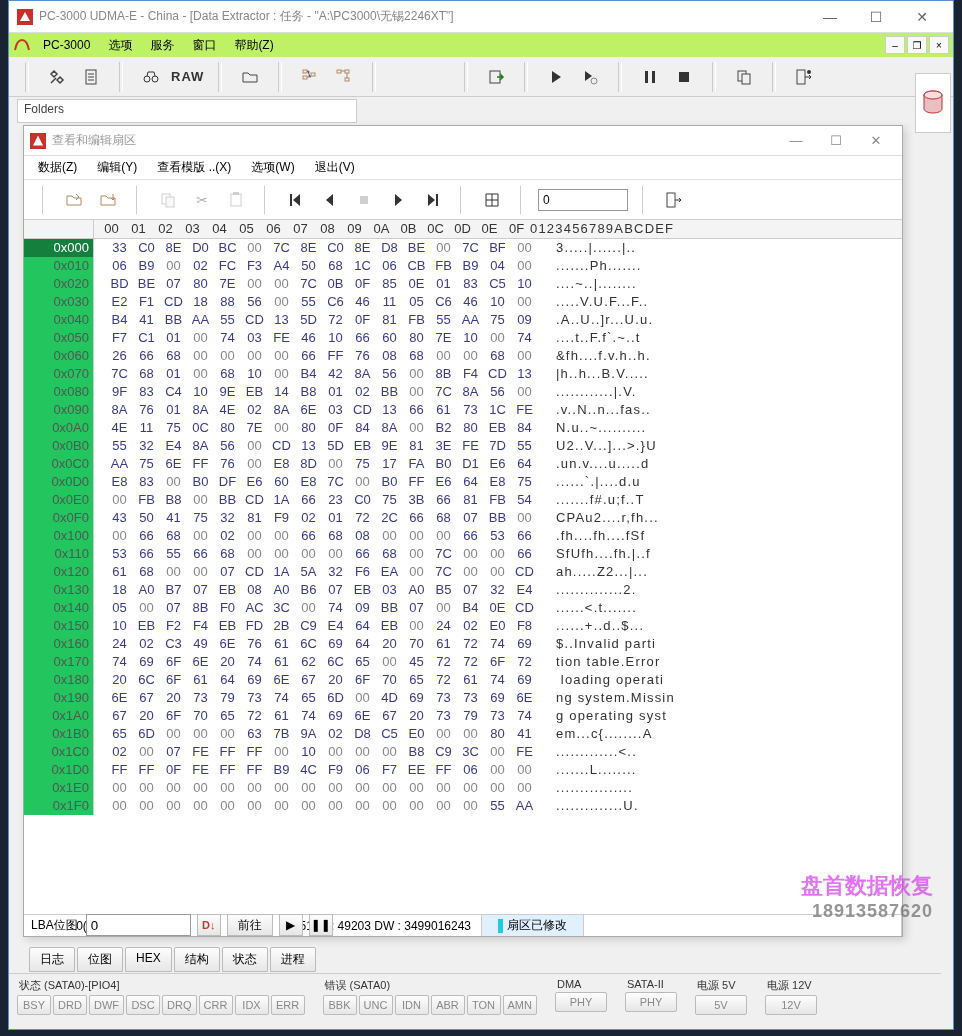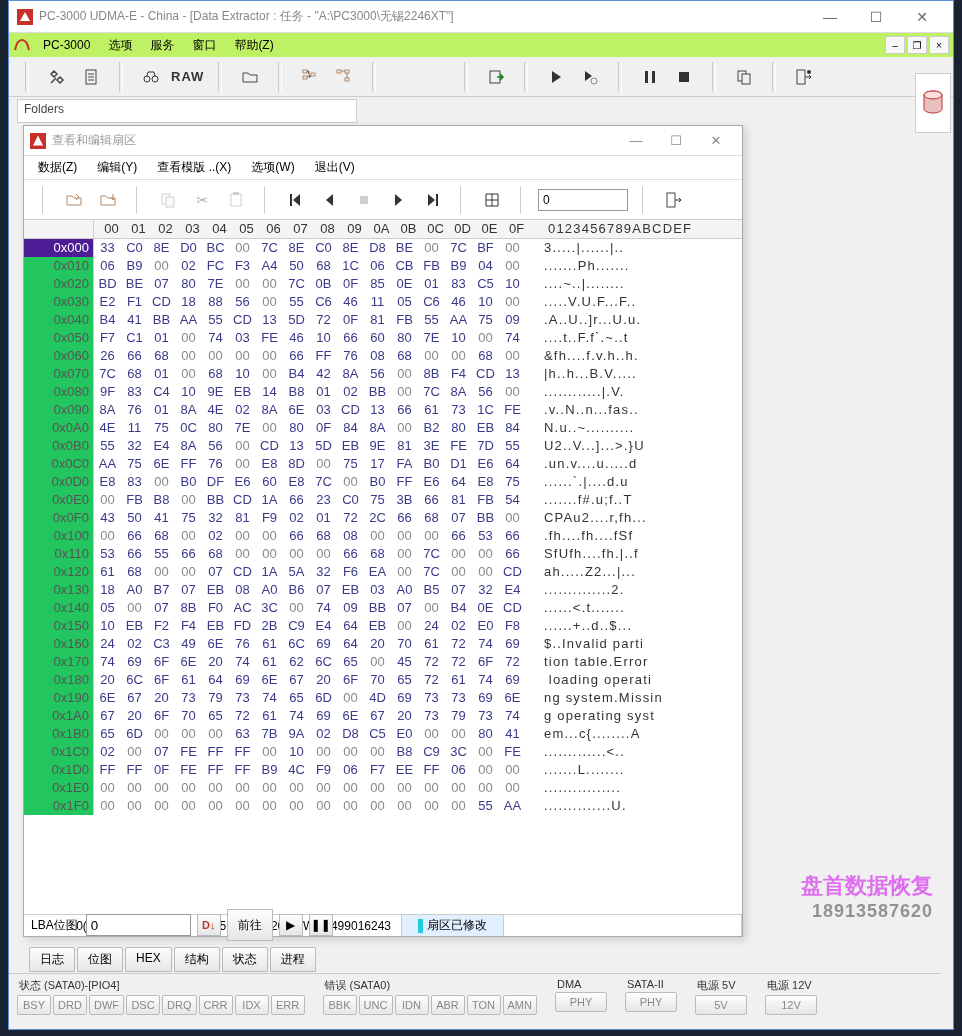--- a/index.html
+++ b/index.html
@@ -28,7 +28,7 @@
 .side-toolbar { position:absolute; right:2px; top:72px; width:36px; height:60px; border:1px solid #ccc; background:#fff; display:flex; align-items:center; justify-content:center; }
 .side-toolbar svg { width:22px; height:28px; }
 
-.hex-window { position:absolute; top:124px; left:14px; width:720px; height:812px; background:#fff; border:1px solid #aaa; box-shadow:3px 3px 8px rgba(0,0,0,0.15); display:flex; flex-direction:column; }
+.hex-window { position:absolute; top:124px; left:14px; width:880px; height:812px; background:#fff; border:1px solid #aaa; box-shadow:3px 3px 8px rgba(0,0,0,0.15); display:flex; flex-direction:column; }
 .hex-title { height:30px; background:#fff; border-bottom:1px solid #ddd; display:flex; align-items:center; padding:0 6px; }
 .hex-title .icon { width:16px; height:16px; background:#c9302c; margin-right:6px; position:relative; }
 .hex-title .icon::after { content:""; position:absolute; left:3px; top:3px; width:10px; height:10px; background:#fff; clip-path:polygon(50% 0,100% 100%,0 100%); }

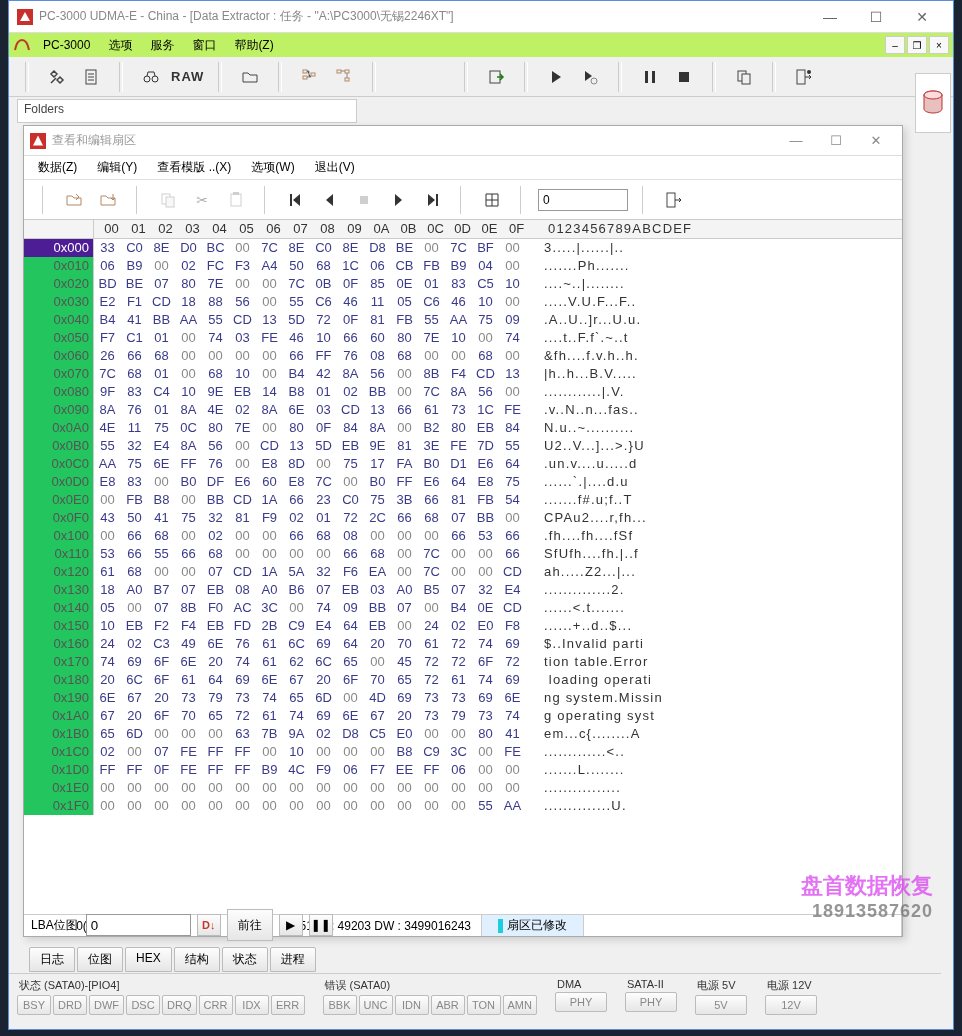--- a/index.html
+++ b/index.html
@@ -46,7 +46,7 @@
 .hex-header .offset-h { width:70px; text-align:center; border-right:1px solid #ccc; }
 .hex-header .cols { display:flex; padding-left:4px; }
 .hex-header .cols span { width:27px; text-align:center; }
-.hex-header .ascii-h { margin-left:18px; letter-spacing:1.2px; }
+.hex-header .ascii-h { letter-spacing:1.2px; }
 .hex-body { }
 .hex-row { display:flex; }
 .hex-row .offset { width:70px; background:#22c55e; border-right:1px solid #ccc; color:#555; text-align:right; padding-right:4px; }

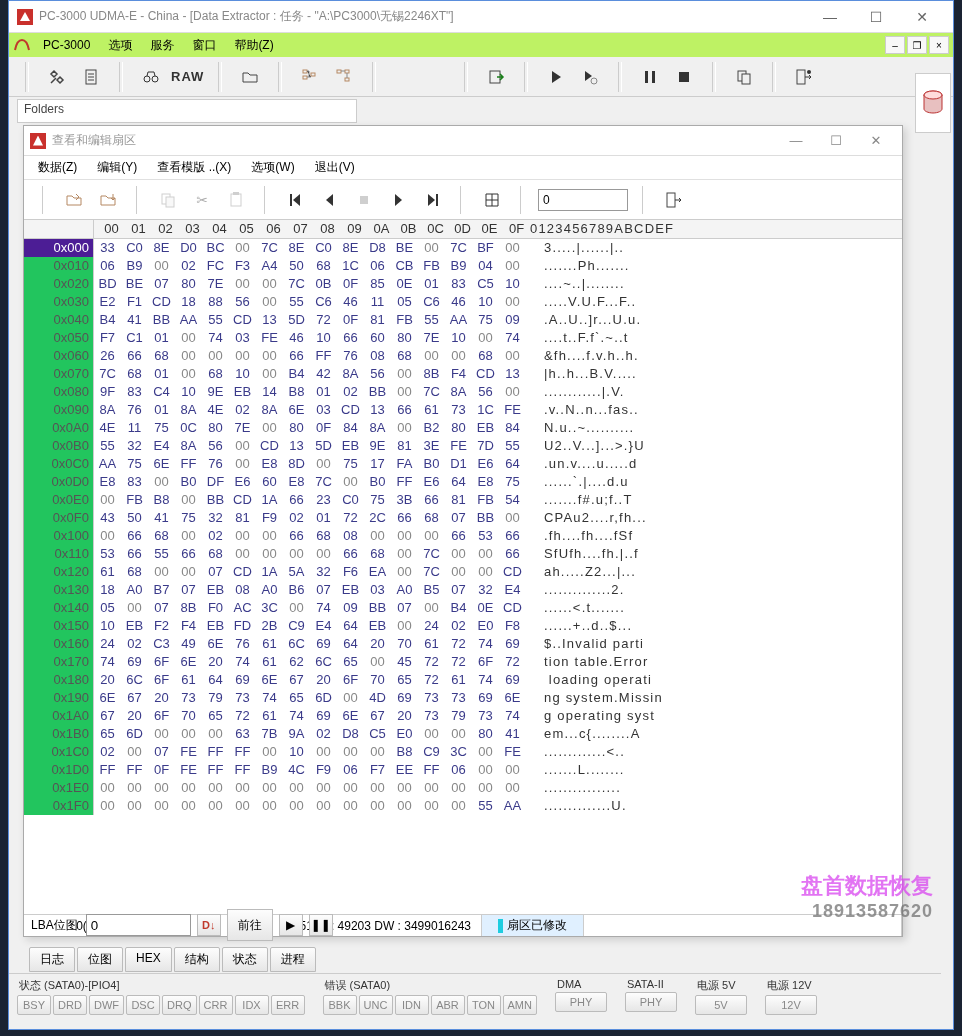--- a/index.html
+++ b/index.html
@@ -50,7 +50,7 @@
 .hex-body { }
 .hex-row { display:flex; }
 .hex-row .offset { width:70px; background:#22c55e; border-right:1px solid #ccc; color:#555; text-align:right; padding-right:4px; }
-.hex-row.sel .offset { background:#4c1d95; color:#fff; }
+.hex-row.sel .offset { background:#15803d; color:#fff; }
 .hex-row .bytes { display:flex; padding-left:0; }
 .hex-row .bytes span { width:27px; text-align:center; color:#3a3a8a; }
 .hex-row .bytes span.z { color:#888; }

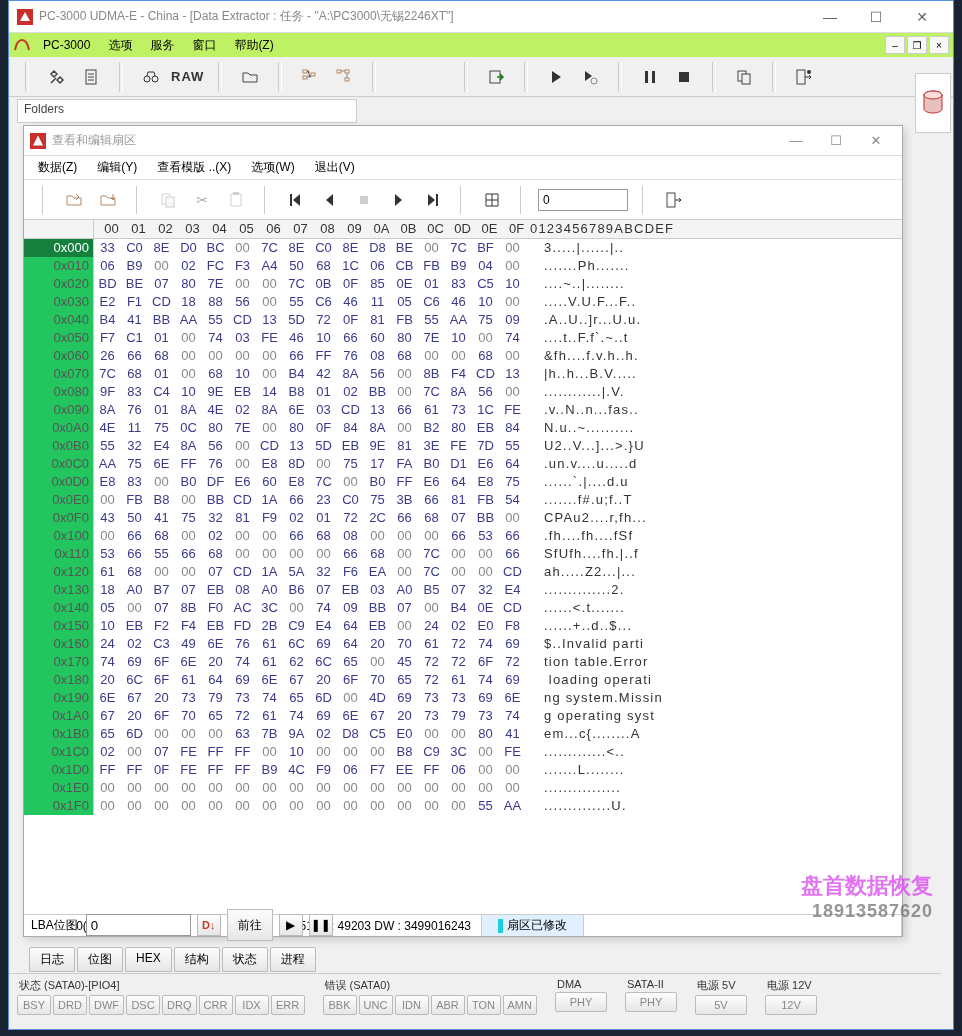--- a/index.html
+++ b/index.html
@@ -51,7 +51,7 @@
 .hex-row { display:flex; }
 .hex-row .offset { width:70px; background:#22c55e; border-right:1px solid #ccc; color:#555; text-align:right; padding-right:4px; }
 .hex-row.sel .offset { background:#15803d; color:#fff; }
-.hex-row .bytes { display:flex; padding-left:0; }
+.hex-row .bytes { display:flex; padding-left:12px; }
 .hex-row .bytes span { width:27px; text-align:center; color:#3a3a8a; }
 .hex-row .bytes span.z { color:#888; }
 .hex-row .ascii { margin-left:18px; color:#333; white-space:pre; letter-spacing:1.2px; }

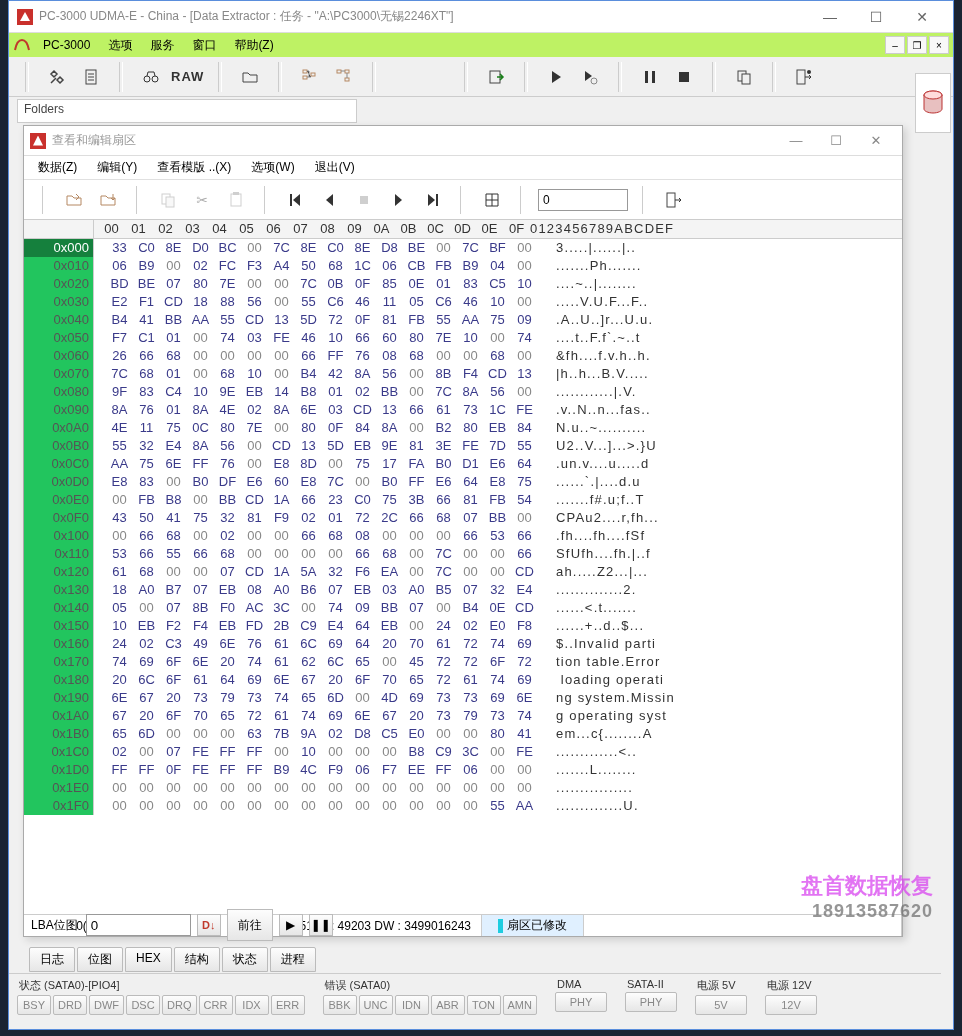--- a/index.html
+++ b/index.html
@@ -69,7 +69,7 @@
 .lba-bar { position:absolute; top:908px; left:22px; width:870px; height:32px; display:flex; align-items:center; gap:6px; font-size:12px; }
 .lba-bar .lbl { margin-right:2px; }
 .lba-bar input { width:105px; height:22px; border:1px solid #999; padding:0 4px; }
-.lba-bar .btn { height:32px; border:1px solid #bbb; background:linear-gradient(#fdfdfd,#e6e6e6); padding:0 10px; cursor:pointer; display:flex; align-items:center;font-family:Liberation Serif, serif; }
+.lba-bar .btn { height:22px; border:1px solid #bbb; background:linear-gradient(#fdfdfd,#e6e6e6); padding:0 10px; cursor:pointer; display:flex; align-items:center;font-family:Liberation Serif, serif; }
 .lba-bar .ibtn { width:24px; height:22px; border:1px solid #bbb; background:linear-gradient(#fdfdfd,#e6e6e6); cursor:pointer; display:flex; align-items:center; justify-content:center; }
 .lba-bar .ibtn.d { color:#c0392b; font-weight:bold; font-size:11px; }
 

